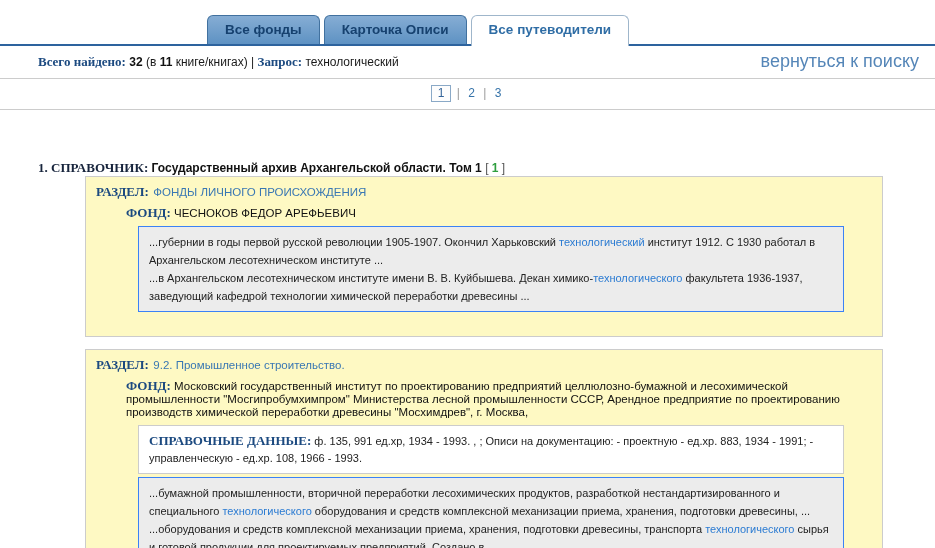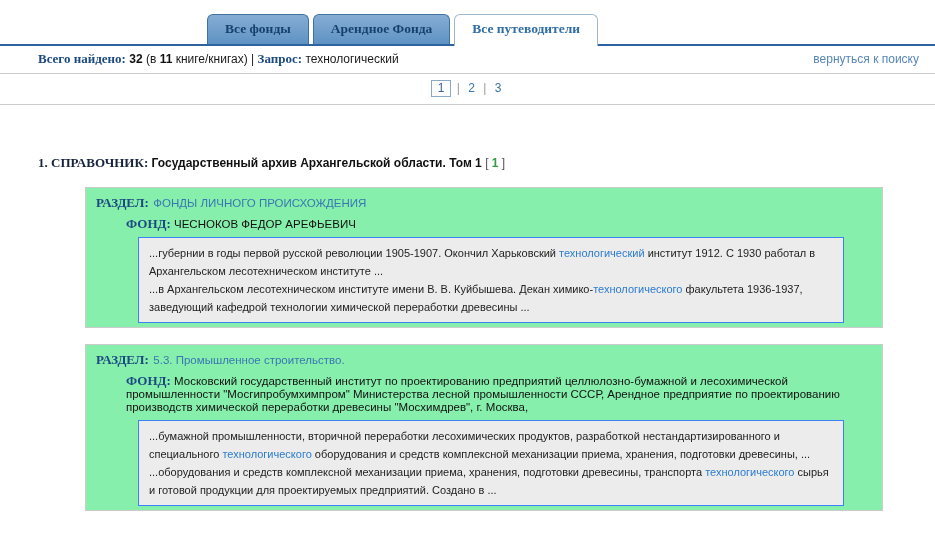--- a/index.html
+++ b/index.html
@@ -22,7 +22,7 @@
     border:1px solid #41719f; border-bottom:none;
     border-radius:6px 6px 0 0;
     padding:6px 17px 7px;
-    font-family:Liberation Serif, serif;
+    font-family:Liberation Sans, sans-serif;
     font-weight:bold; font-size:13.5px;
     color:#16416f; cursor:pointer; white-space:nowrap;margin-top:24px;
   }

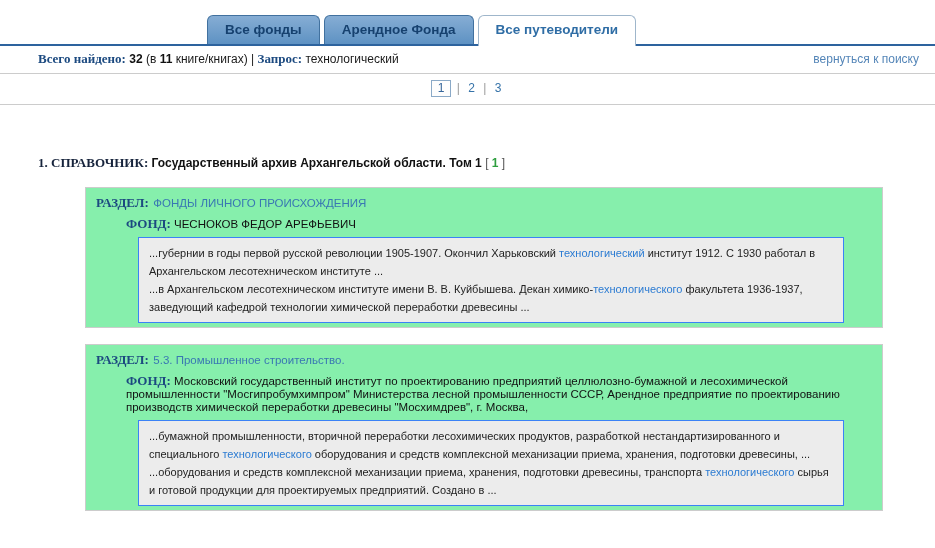--- a/index.html
+++ b/index.html
@@ -97,7 +97,7 @@
 
 <div class="tabbar">
   <div class="tab">Все фонды</div>
-  <div class="tab">Арендное Фонда</div>
+  <div class="tab">Карточка Описи</div>
   <div class="tab active">Все путеводители</div>
 </div>
 

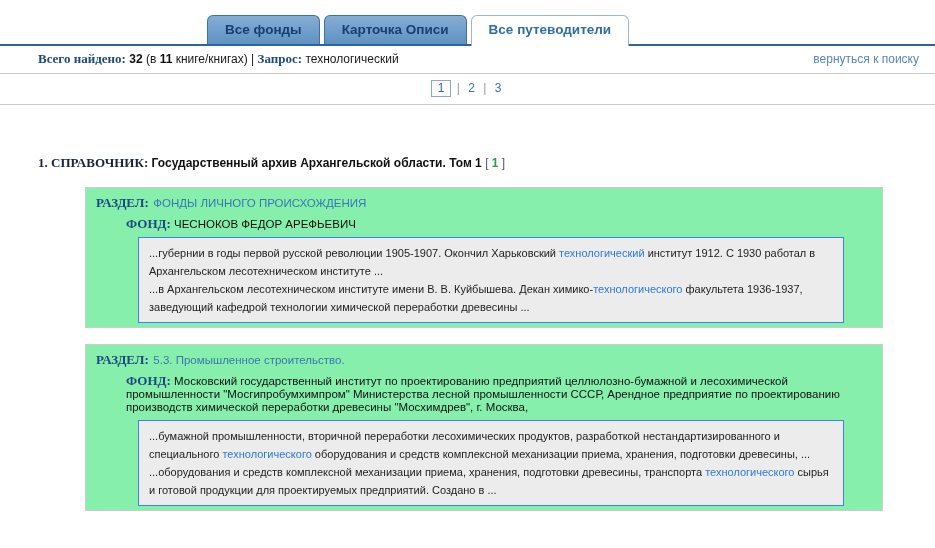--- a/index.html
+++ b/index.html
@@ -45,7 +45,7 @@
     font-weight:bold; font-size:13px; color:#1c4a80;
   }
   .b { font-weight:bold; color:#111; }
-  .back-link { color:#5586b8; text-decoration:none; font-size:12px; cursor:pointer; }
+  .back-link { color:#5586b8; text-decoration:none; font-size:18px; cursor:pointer; }
 
   
   .pager {

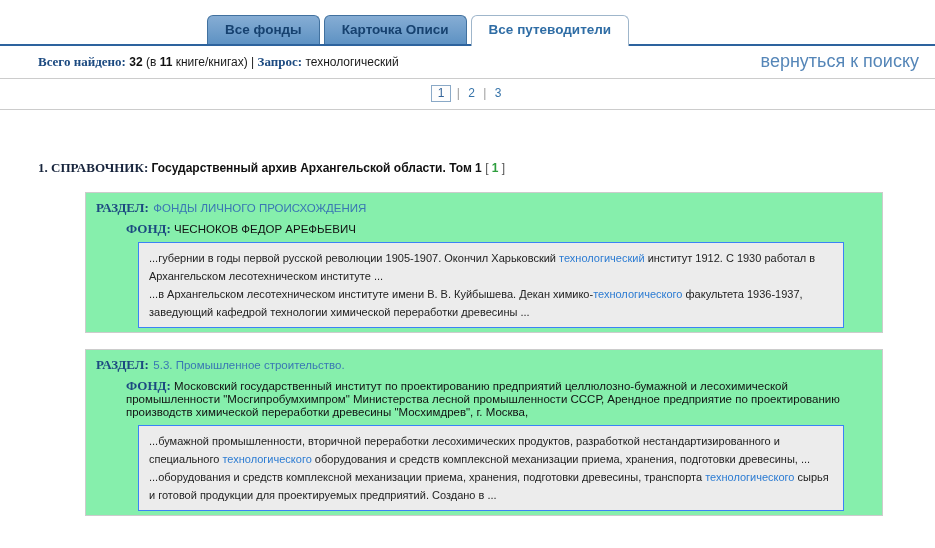--- a/index.html
+++ b/index.html
@@ -69,9 +69,9 @@
   .green { color:#2e9e3e; font-weight:bold; }
 
   .result-box {
-    margin:16px 52px 12px 85px;
-    border:1px solid #ccc; background:#86efac;
-    padding:6px 0 4px 10px;
+    margin:0 52px 12px 85px;
+    border:1px solid #ccc; background:#fef9c3;
+    padding:6px 0 24px 10px;
   }
   .section-row { line-height:16px; }
   .section-link { color:#3977b3; font-size:11.5px; cursor:pointer; text-decoration:none; }

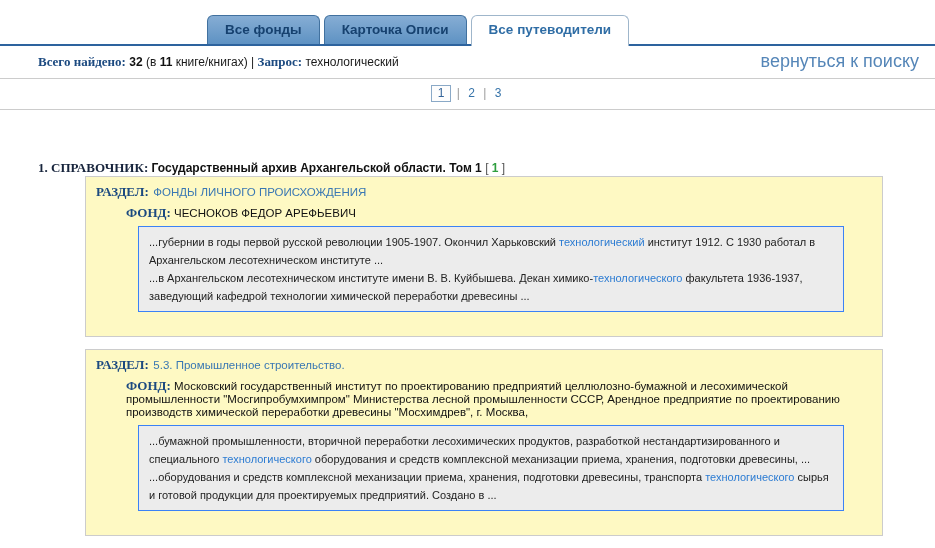--- a/index.html
+++ b/index.html
@@ -155,7 +155,7 @@
     <div class="result-box">
       <div class="section-row">
         <span class="lbl-serif">РАЗДЕЛ:</span>
-        <a class="section-link">5.3. Промышленное строительство.</a>
+        <a class="section-link">9.2. Промышленное строительство.</a>
       </div>
       <div class="fund-row">
         <span class="lbl-serif">ФОНД:</span>

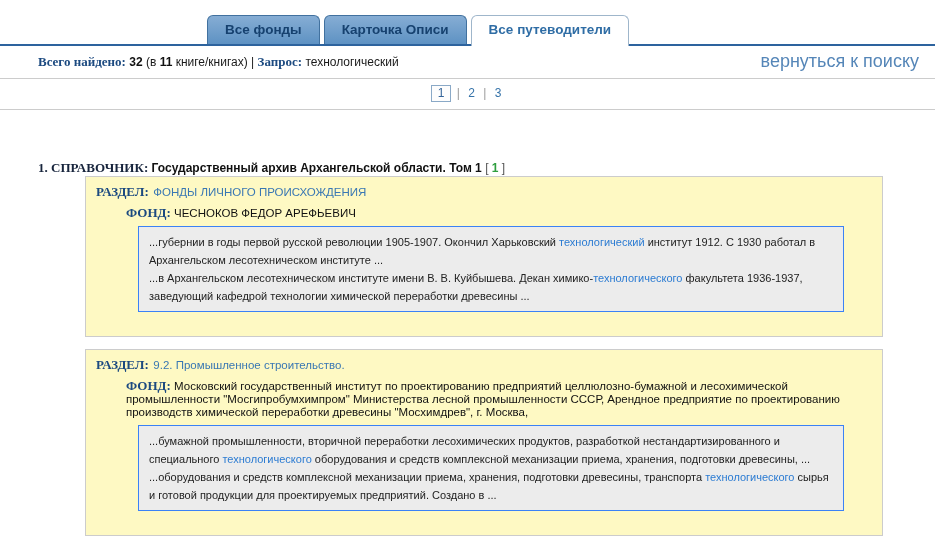--- a/index.html
+++ b/index.html
@@ -162,6 +162,10 @@
         <span>Московский государственный институт по проектированию предприятий целлюлозно-бумажной и лесохимической промышленности "Мосгипробумхимпром" Министерства лесной промышленности СССР, Арендное предприятие по проектированию производств  химической переработки древесины "Мосхимдрев", г. Москва,</span>
       </div>
       <div class="data-box">
+        <div class="refdata">
+          <span class="lbl-serif">СПРАВОЧНЫЕ ДАННЫЕ:</span>
+          <span>ф. 135, 991 ед.хр, 1934 - 1993. , ; Описи на документацию: - проектную - ед.хр. 883, 1934 - 1991; - управленческую - ед.хр. 108, 1966 - 1993.</span>
+        </div>
         <div class="snippets">
           <p><span>...бумажной промышленности, вторичной переработки лесохимических продуктов, разработкой нестандартизированного и специального </span><span class="hl">технологического</span><span> оборудования и средств комплексной механизации приема, хранения, подготовки древесины, ...</span></p>
           <p><span>...оборудования и средств комплексной механизации приема, хранения, подготовки древесины, транспорта </span><span class="hl">технологического</span><span> сырья и готовой продукции для проектируемых предприятий. Создано в ...</span></p>

